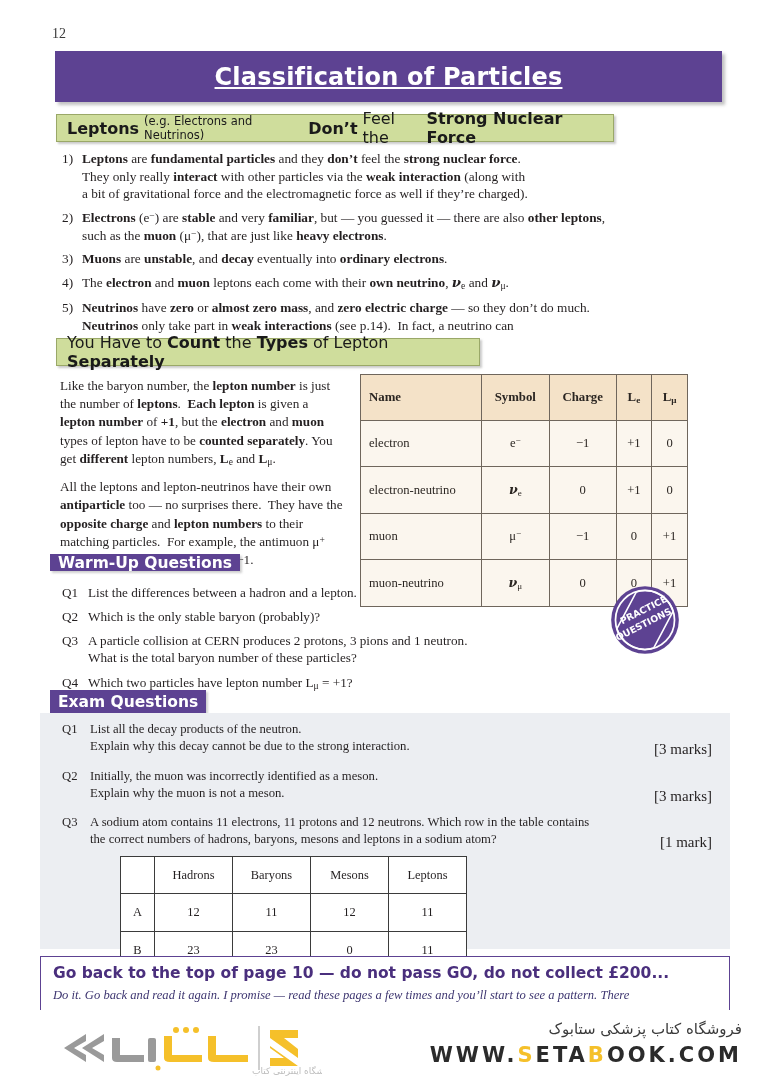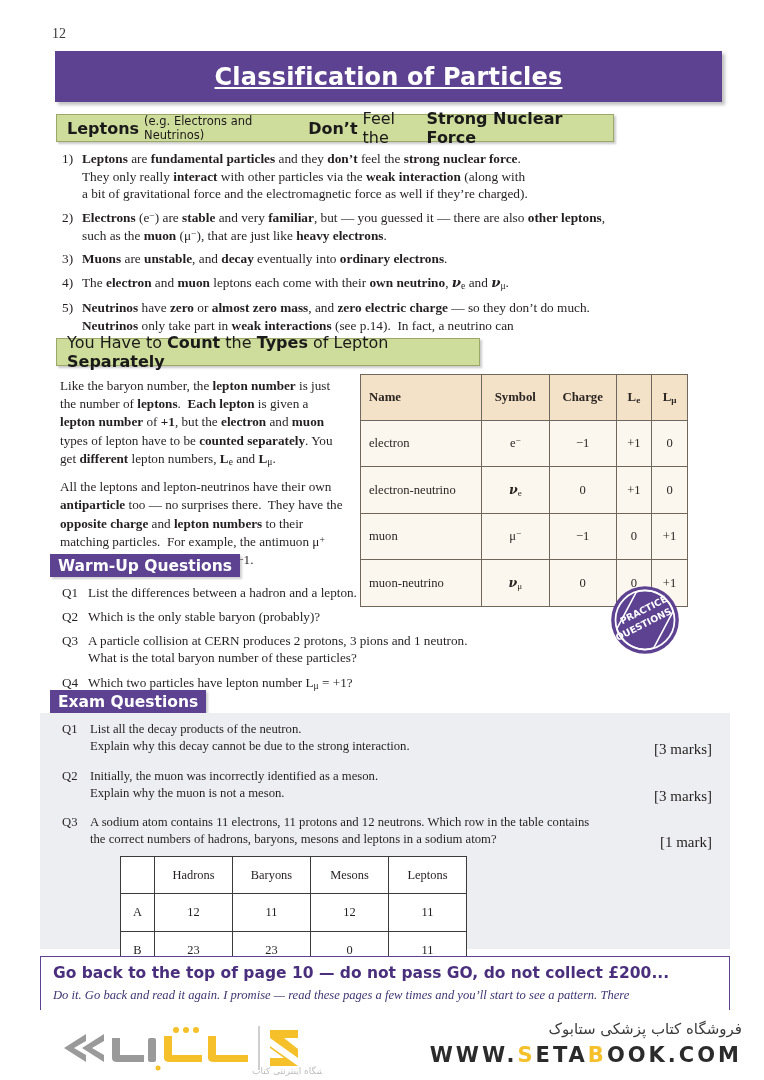--- a/index.html
+++ b/index.html
@@ -96,7 +96,7 @@
     font-weight:bold; display:flex; align-items:center;
     padding:0 8px; box-shadow:2px 2px 2px rgba(150,150,150,.45);
   }
-  .warm-tab { left:50px; top:554px; height:23px; font-size:15.5px; }
+  .warm-tab { left:50px; top:554px; height:17px; font-size:15.5px; }
   .exam-tab { left:50px; top:690px; height:23px; font-size:15.5px; }
 
   

